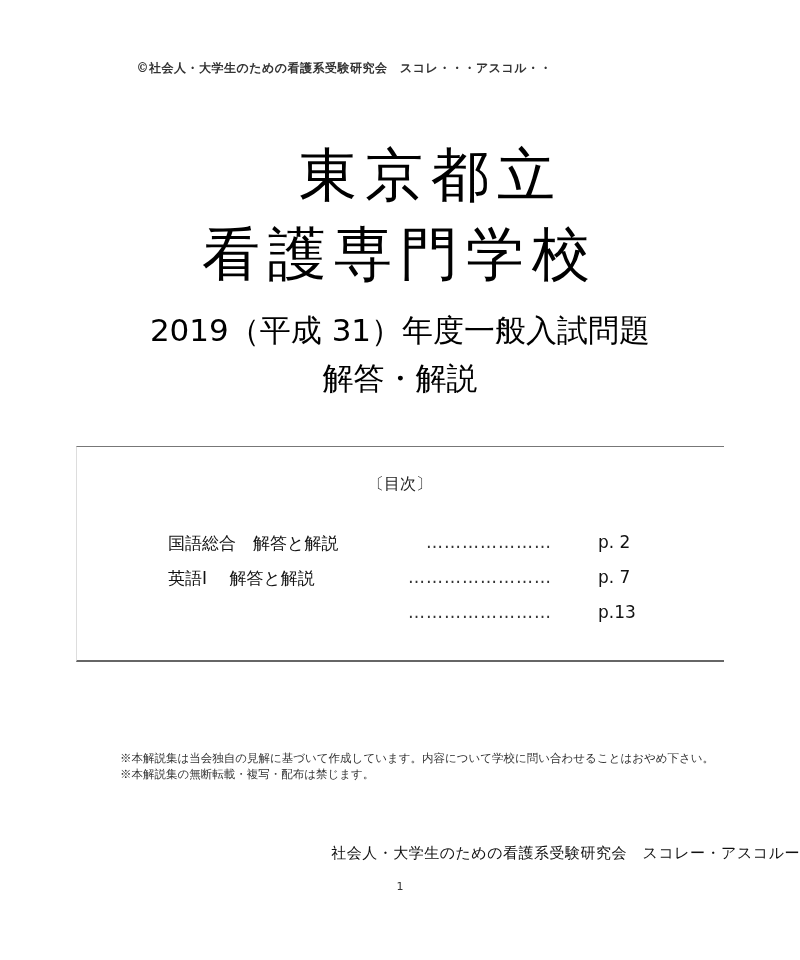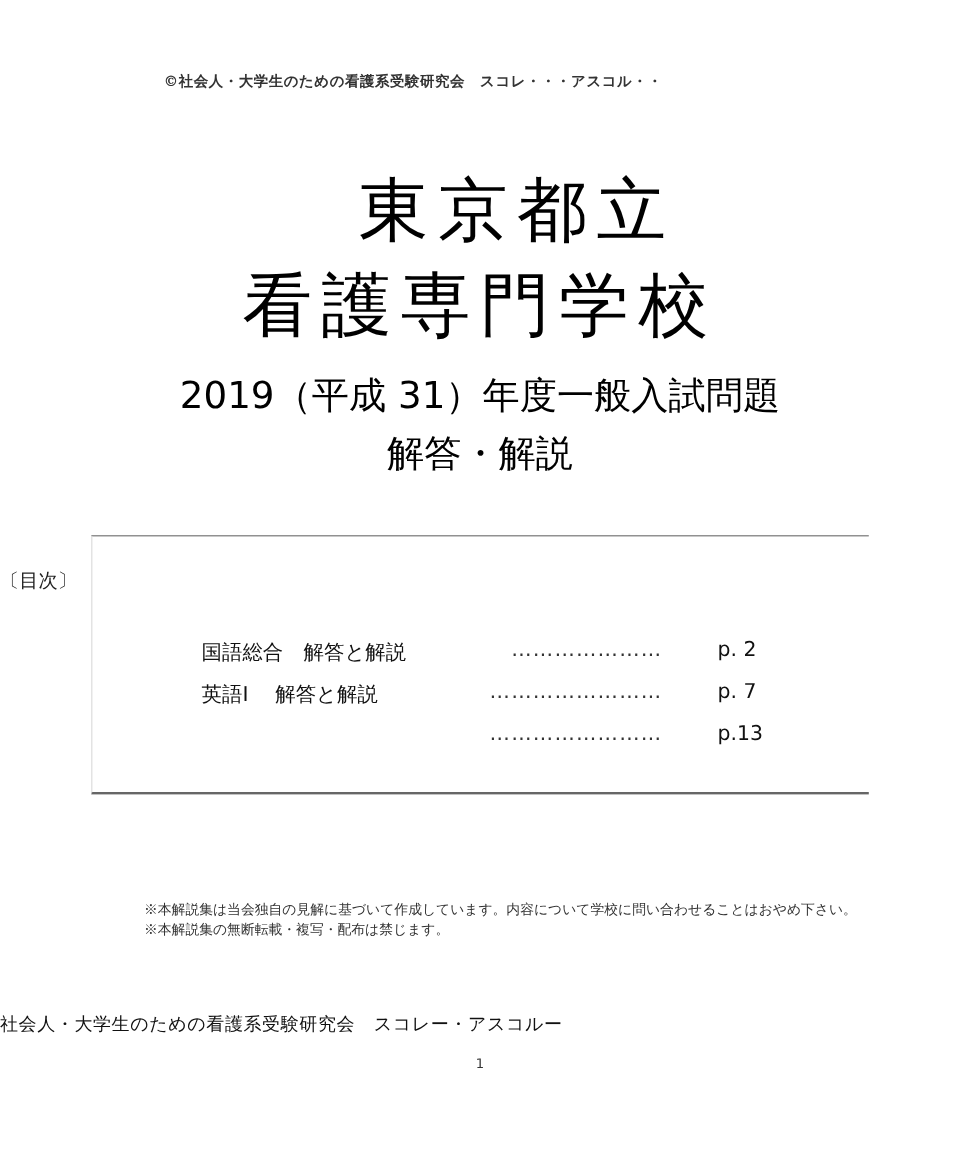--- a/index.html
+++ b/index.html
@@ -37,7 +37,7 @@
     box-sizing: border-box;
   }
   .toc-heading {
-    left: 0; width: 800px; top: 474px; text-align: left;
+    left: 0; width: 800px; top: 474px; text-align: center;
     font-size: 16px; color: #222;
   }
   .toc-row { left: 0; width: 800px; height: 28px; font-size: 17px; color: #111; }

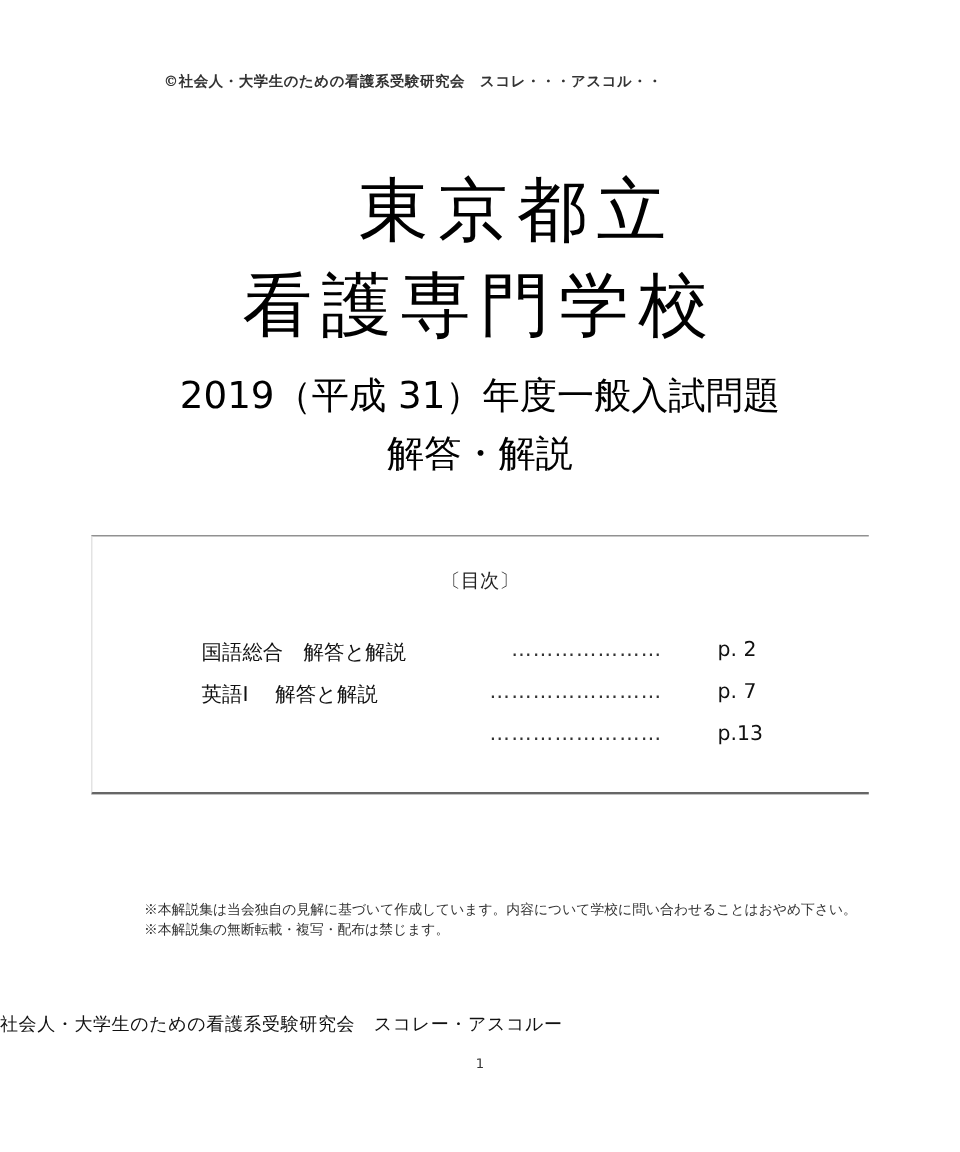--- a/index.html
+++ b/index.html
@@ -50,7 +50,7 @@
     font-size: 11.5px; line-height: 16px; color: #333; margin-left: 44px;
   }
   .footer-org {
-    left: 0; width: 800px; top: 844px; text-align: left;
+    left: 0; width: 800px; top: 844px; text-align: right;
     font-size: 15px; color: #111; letter-spacing: 0.5px;
   }
   .page-number {

